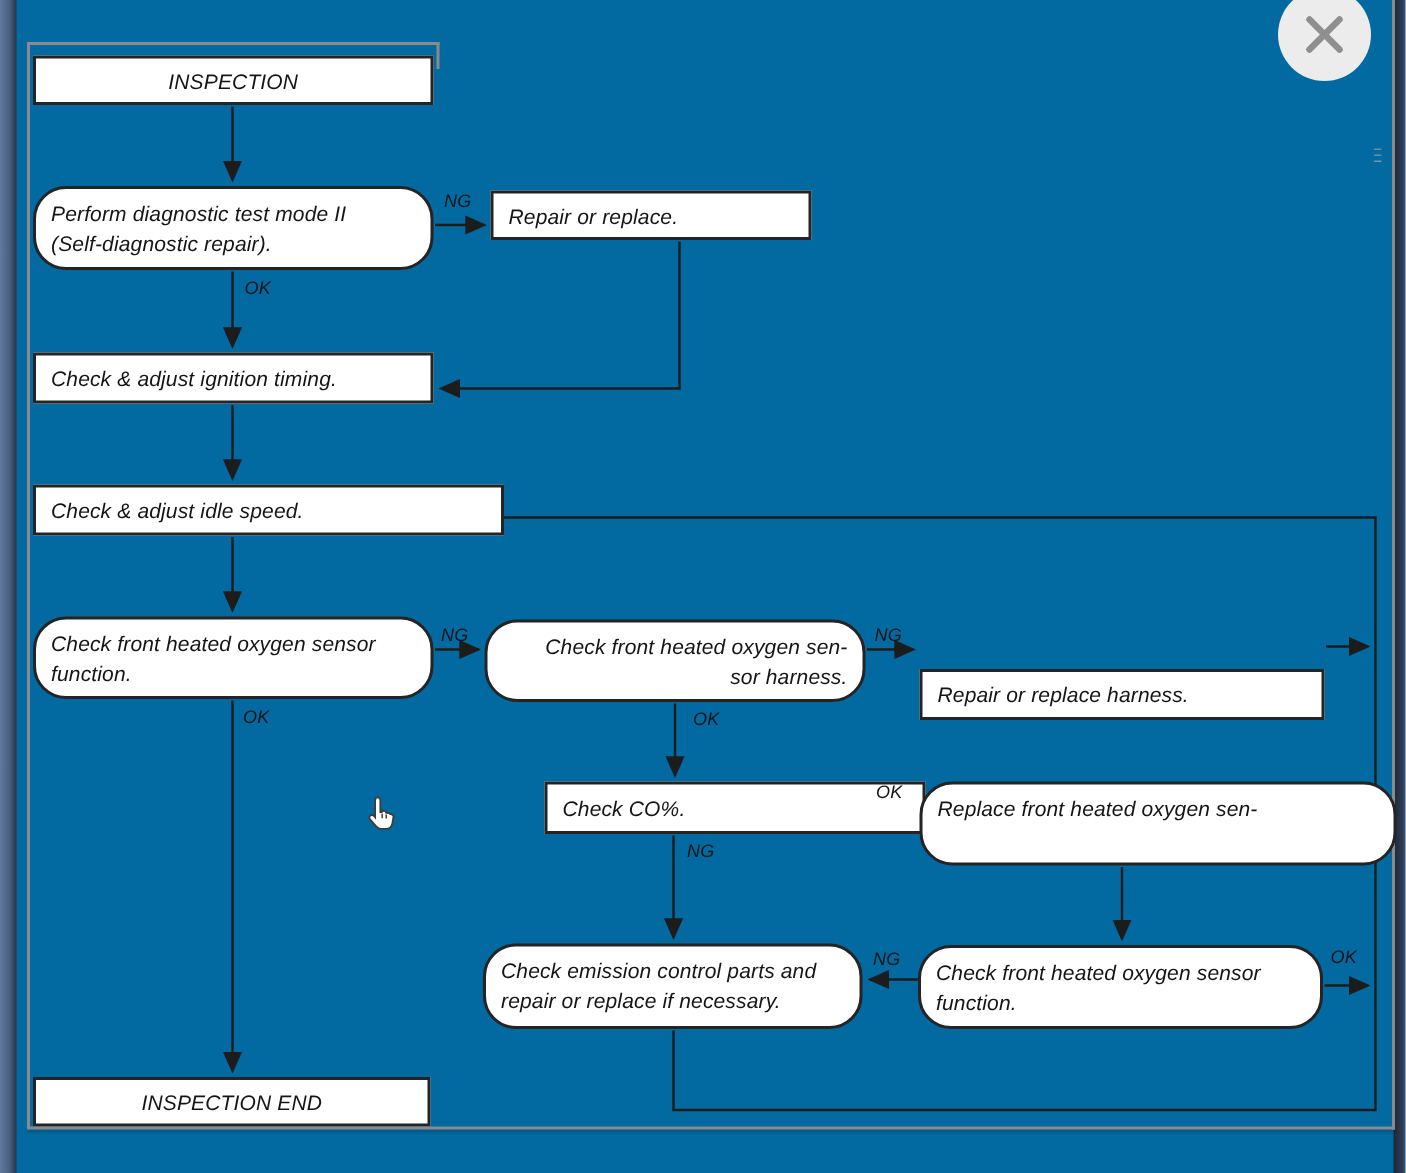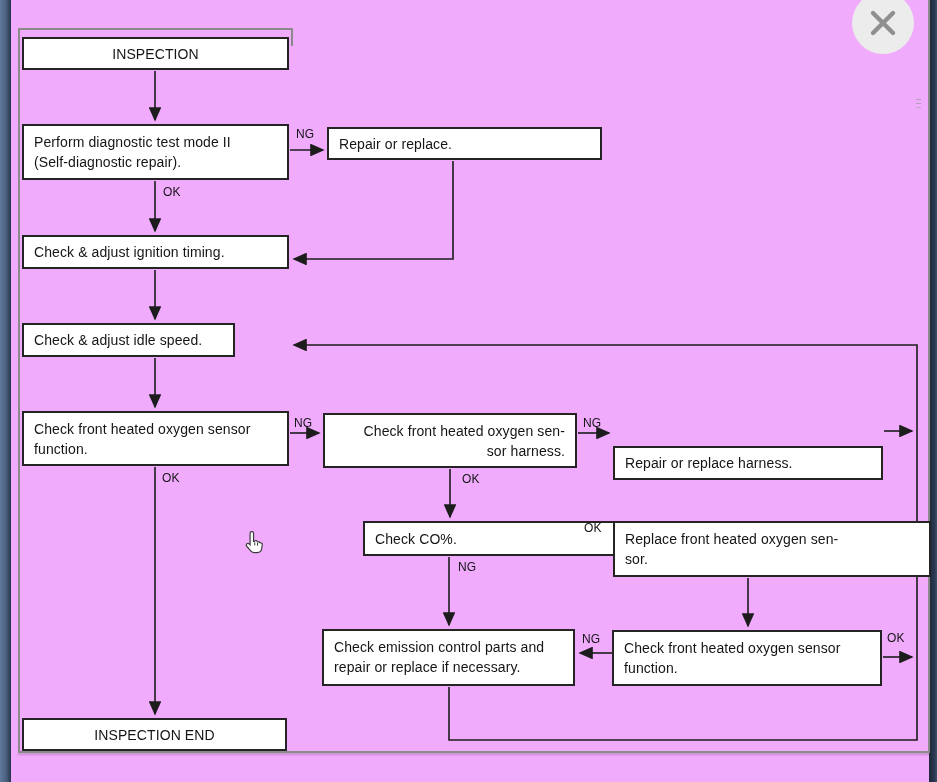--- a/index.html
+++ b/index.html
@@ -4,8 +4,8 @@
 <style>
   html,body{margin:0;padding:0;background:#ffffff;}
   .stage{
-    position:relative;width:937px;height:782px;overflow:hidden;background:#f0abfc;
-    font-family:"Liberation Sans","DejaVu Sans",sans-serif;color:#151515;
+    position:relative;width:937px;height:782px;overflow:hidden;background:#0369a1;
+    font-family:"Liberation Sans","DejaVu Sans",sans-serif;color:#151515;font-style:italic;
   }
   
   .strip-left{position:absolute;left:0;top:0;width:11px;height:782px;

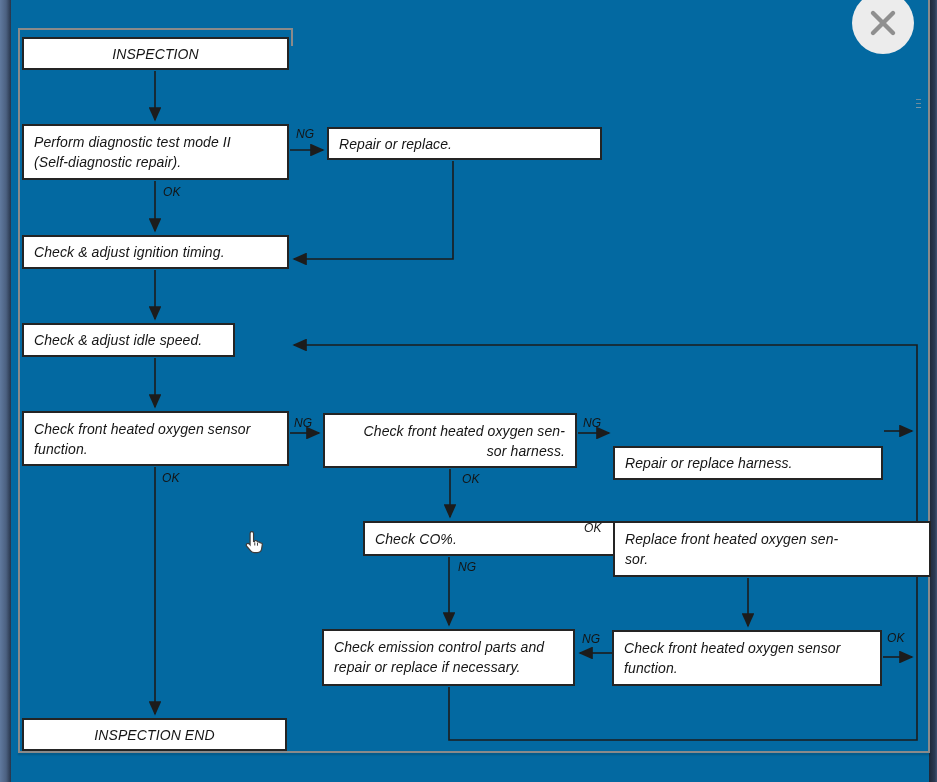--- a/index.html
+++ b/index.html
@@ -29,7 +29,7 @@
   .node .ln{display:block;}
   .node.single{display:flex;align-items:center;padding-left:10px;}
   .node.center{display:flex;align-items:center;justify-content:center;padding-left:0;}
-  .node.multi{padding:6px 10px 0 10px;}
+  .node.multi{padding:6px 10px 0 10px;border-radius:22px;}
   #n-start{left:22px;top:37px;width:267px;height:33px;}
   #n-diagnostic{left:22px;top:124px;width:267px;height:56px;}
   #n-repair-replace{left:327px;top:127px;width:275px;height:33px;}

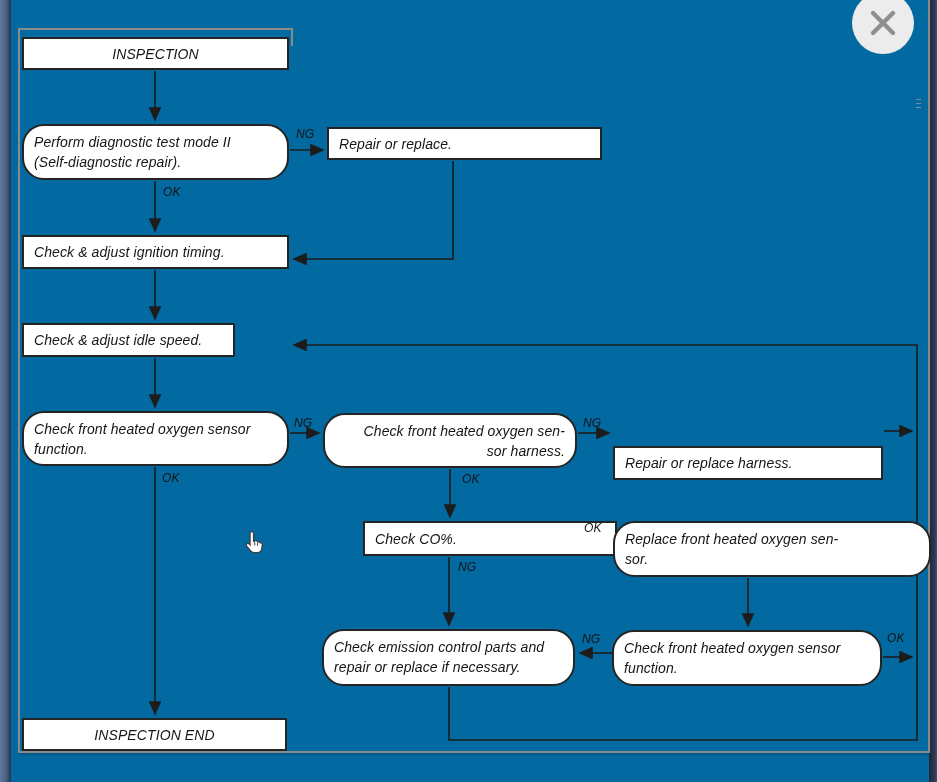--- a/index.html
+++ b/index.html
@@ -32,7 +32,7 @@
   .node.multi{padding:6px 10px 0 10px;border-radius:22px;}
   #n-start{left:22px;top:37px;width:267px;height:33px;}
   #n-diagnostic{left:22px;top:124px;width:267px;height:56px;}
-  #n-repair-replace{left:327px;top:127px;width:275px;height:33px;}
+  #n-repair-replace{left:327px;top:127px;width:214px;height:33px;}
   #n-ignition{left:22px;top:235px;width:267px;height:34px;}
   #n-idle{left:22px;top:323px;width:213px;height:34px;}
   #n-o2-function{left:22px;top:411px;width:267px;height:55px;}

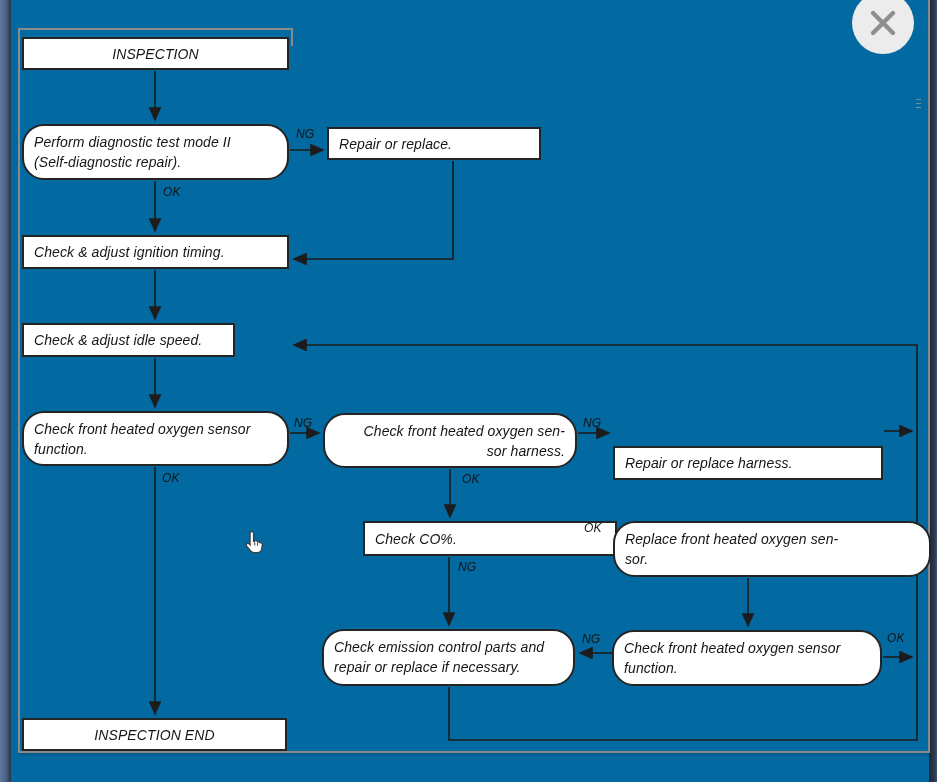--- a/index.html
+++ b/index.html
@@ -34,7 +34,7 @@
   #n-diagnostic{left:22px;top:124px;width:267px;height:56px;}
   #n-repair-replace{left:327px;top:127px;width:214px;height:33px;}
   #n-ignition{left:22px;top:235px;width:267px;height:34px;}
-  #n-idle{left:22px;top:323px;width:213px;height:34px;}
+  #n-idle{left:22px;top:323px;width:314px;height:34px;}
   #n-o2-function{left:22px;top:411px;width:267px;height:55px;}
   #n-o2-harness{left:323px;top:413px;width:254px;height:55px;text-align:right;}
   #n-repair-harness{left:613px;top:414px;width:270px;height:34px;margin-top:32px;}

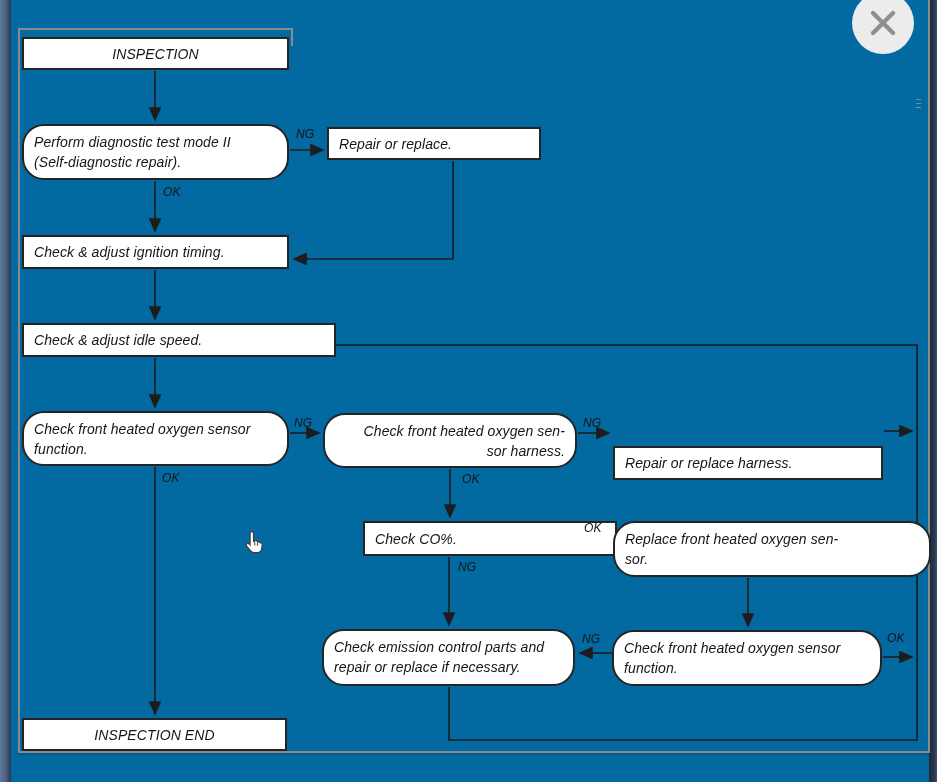--- a/index.html
+++ b/index.html
@@ -145,7 +145,6 @@
 
   <div class="node multi" id="n-replace-o2">
     <span class="ln">Replace front heated oxygen sen-</span>
-    <span class="ln">sor.</span>
   </div>
 
   <div class="node multi" id="n-emission">

